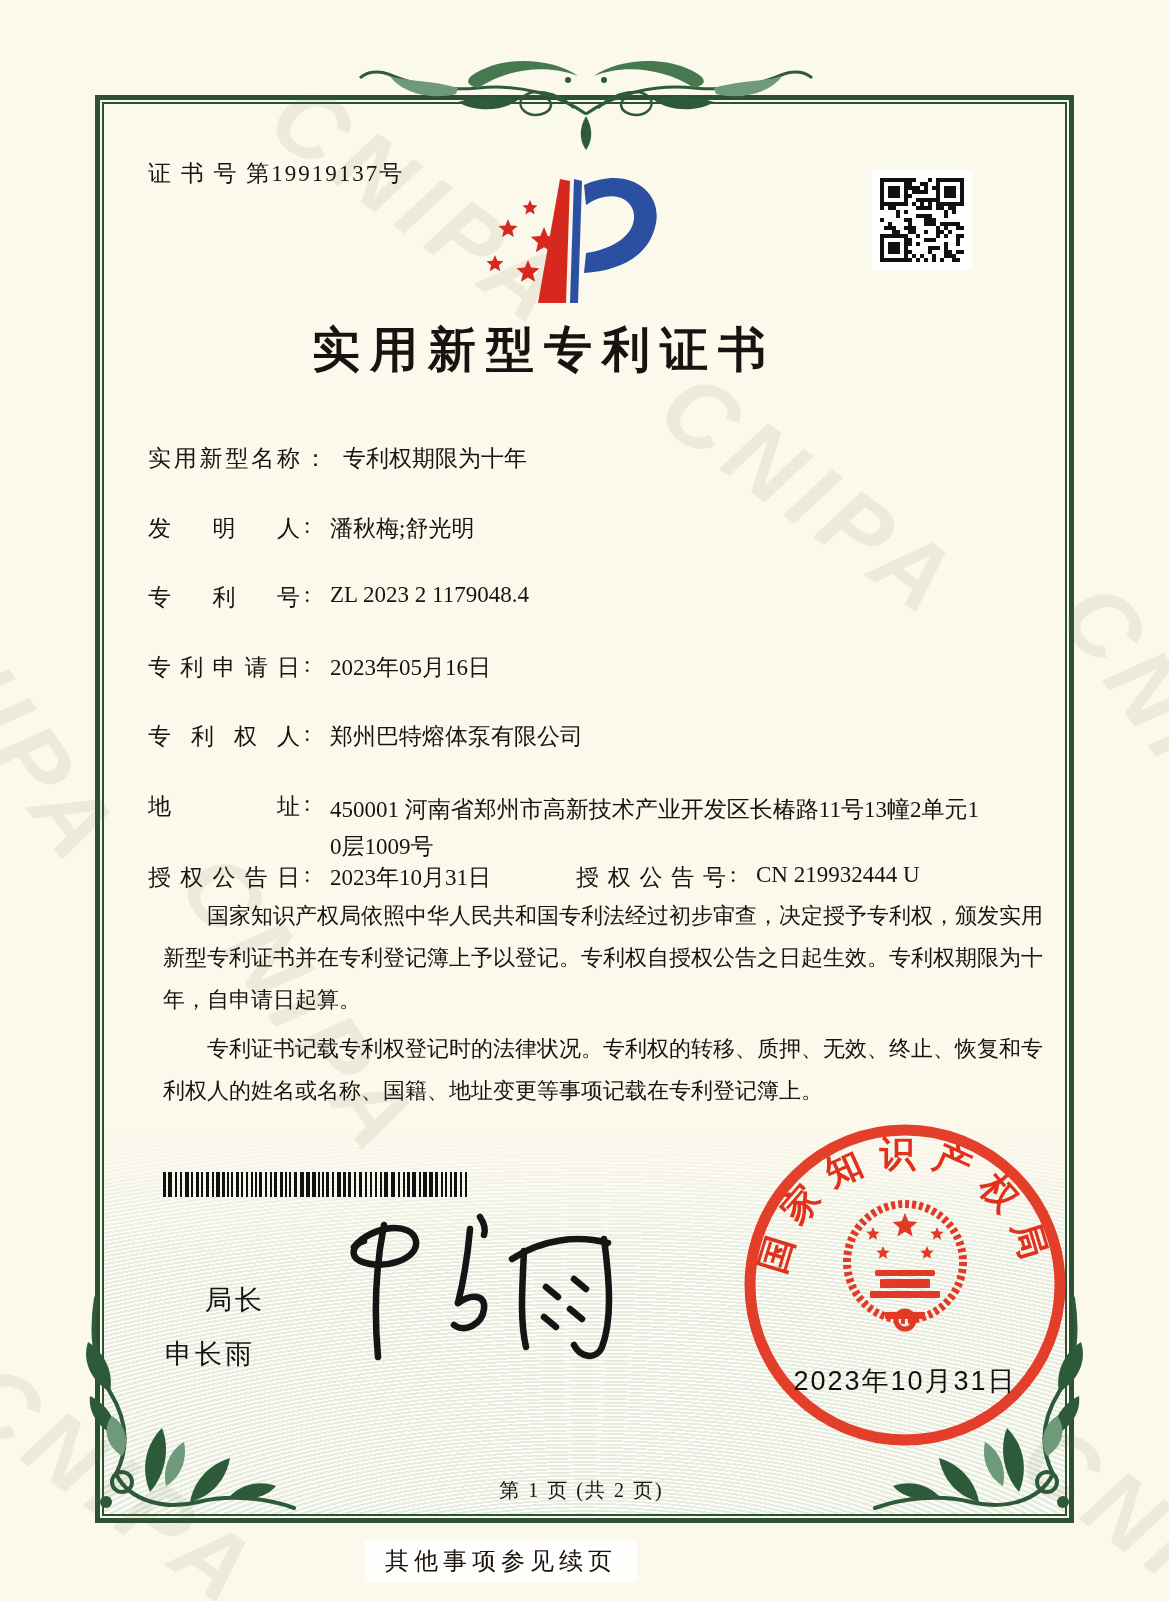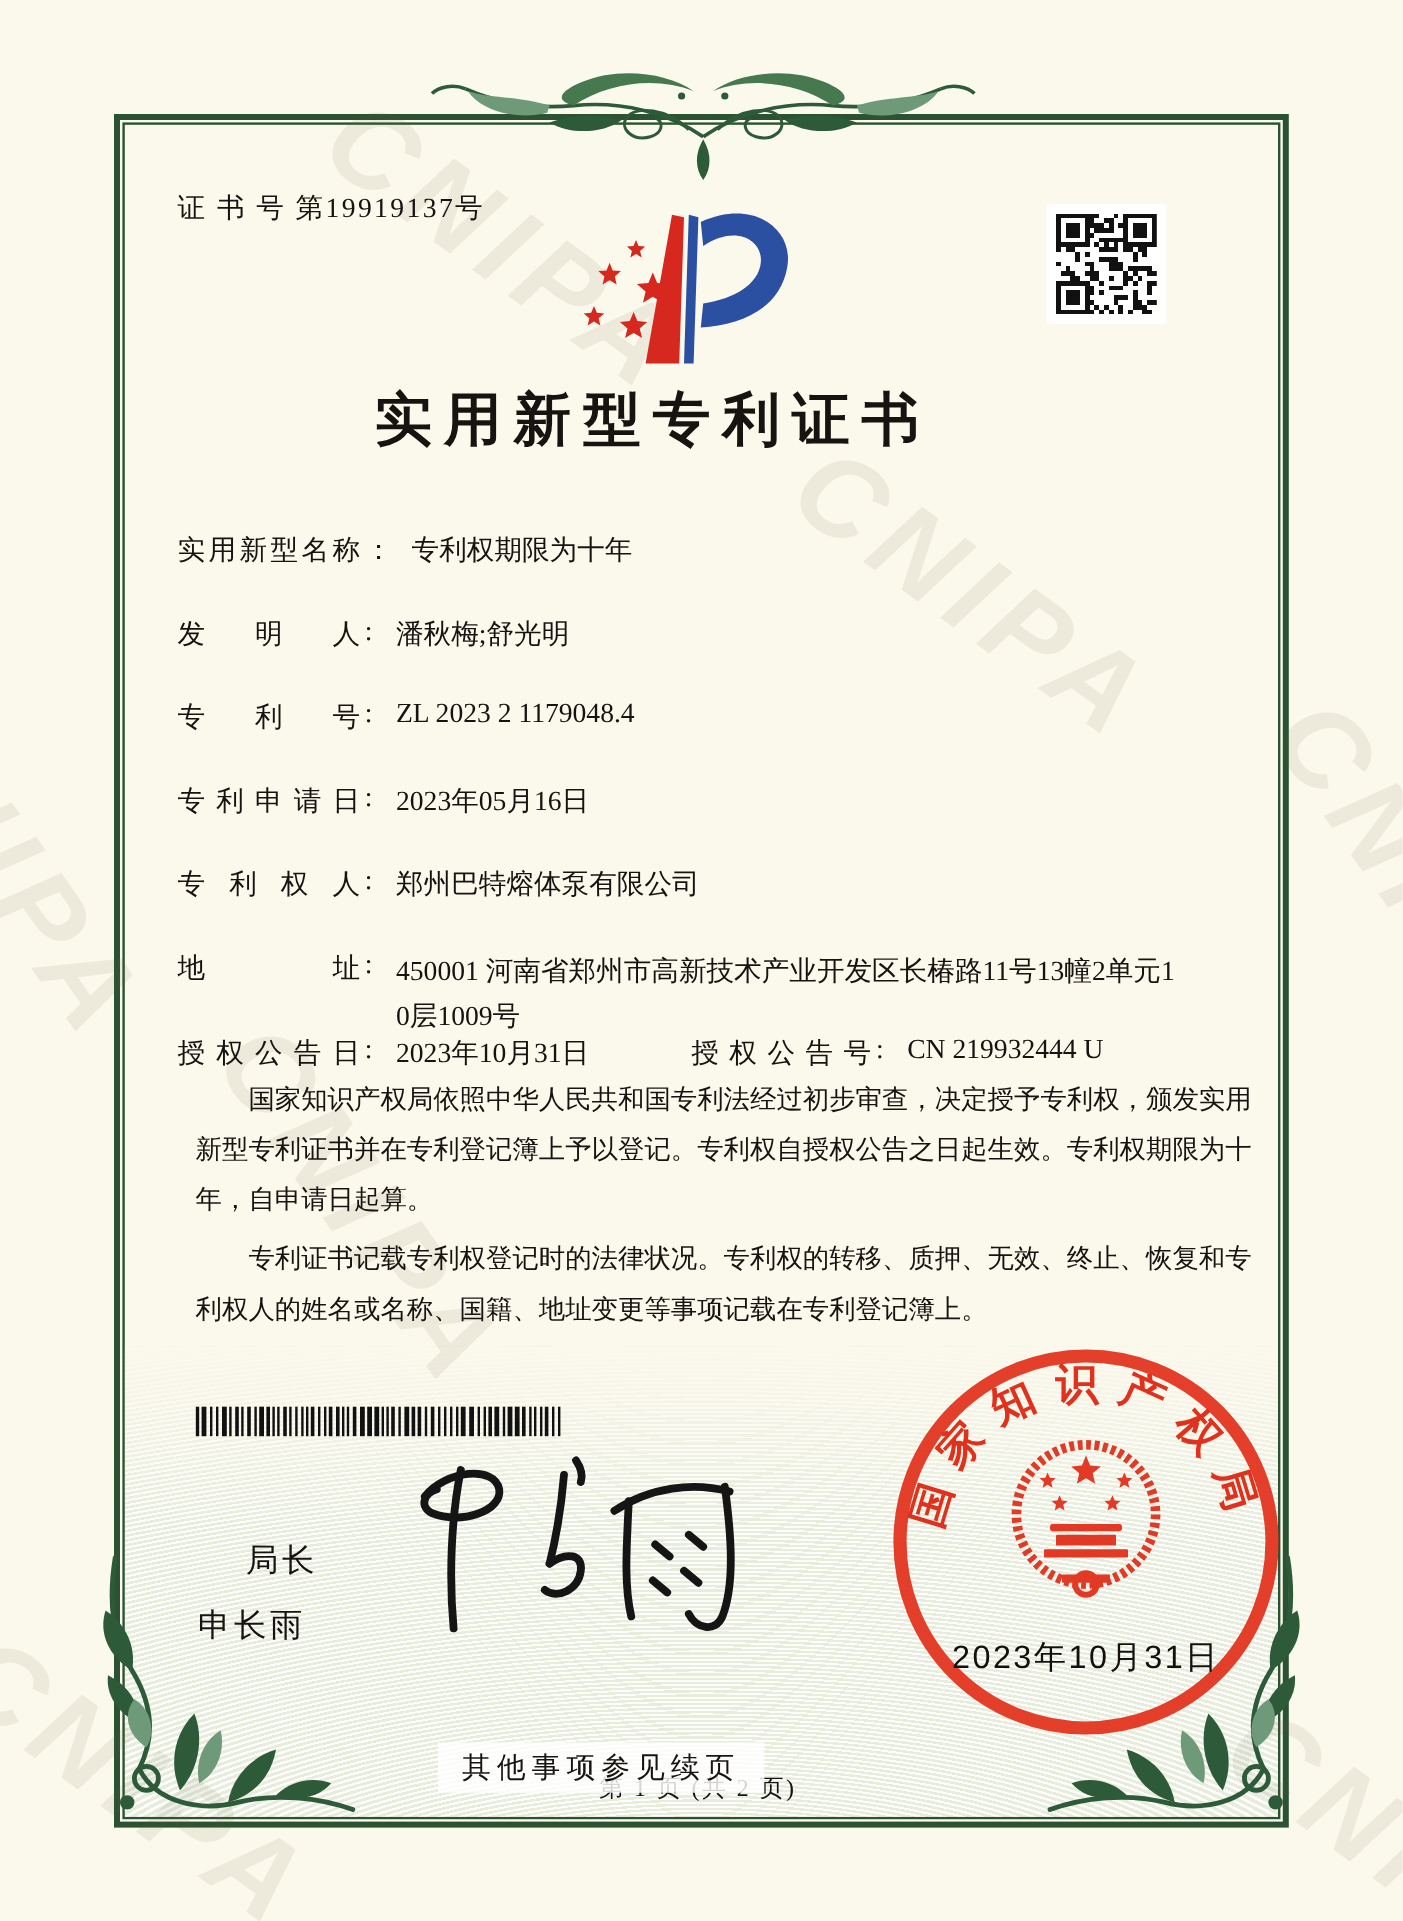--- a/index.html
+++ b/index.html
@@ -48,7 +48,7 @@
   .seal{position:absolute;left:742px;top:1122px;width:326px;height:326px;z-index:6;}
   .pagefoot{position:absolute;left:92px;width:979px;top:1477px;text-align:center;
             font-size:20px;letter-spacing:2px;z-index:5;}
-  .contnote{position:absolute;left:0;width:1002px;top:1452px;text-align:center;z-index:5;}
+  .contnote{position:absolute;left:0;width:1002px;top:1540px;text-align:center;z-index:5;}
   .contnote span{display:inline-block;background:rgba(255,255,255,.82);padding:5px 20px;
             font-size:24px;letter-spacing:5px;}
 </style>

